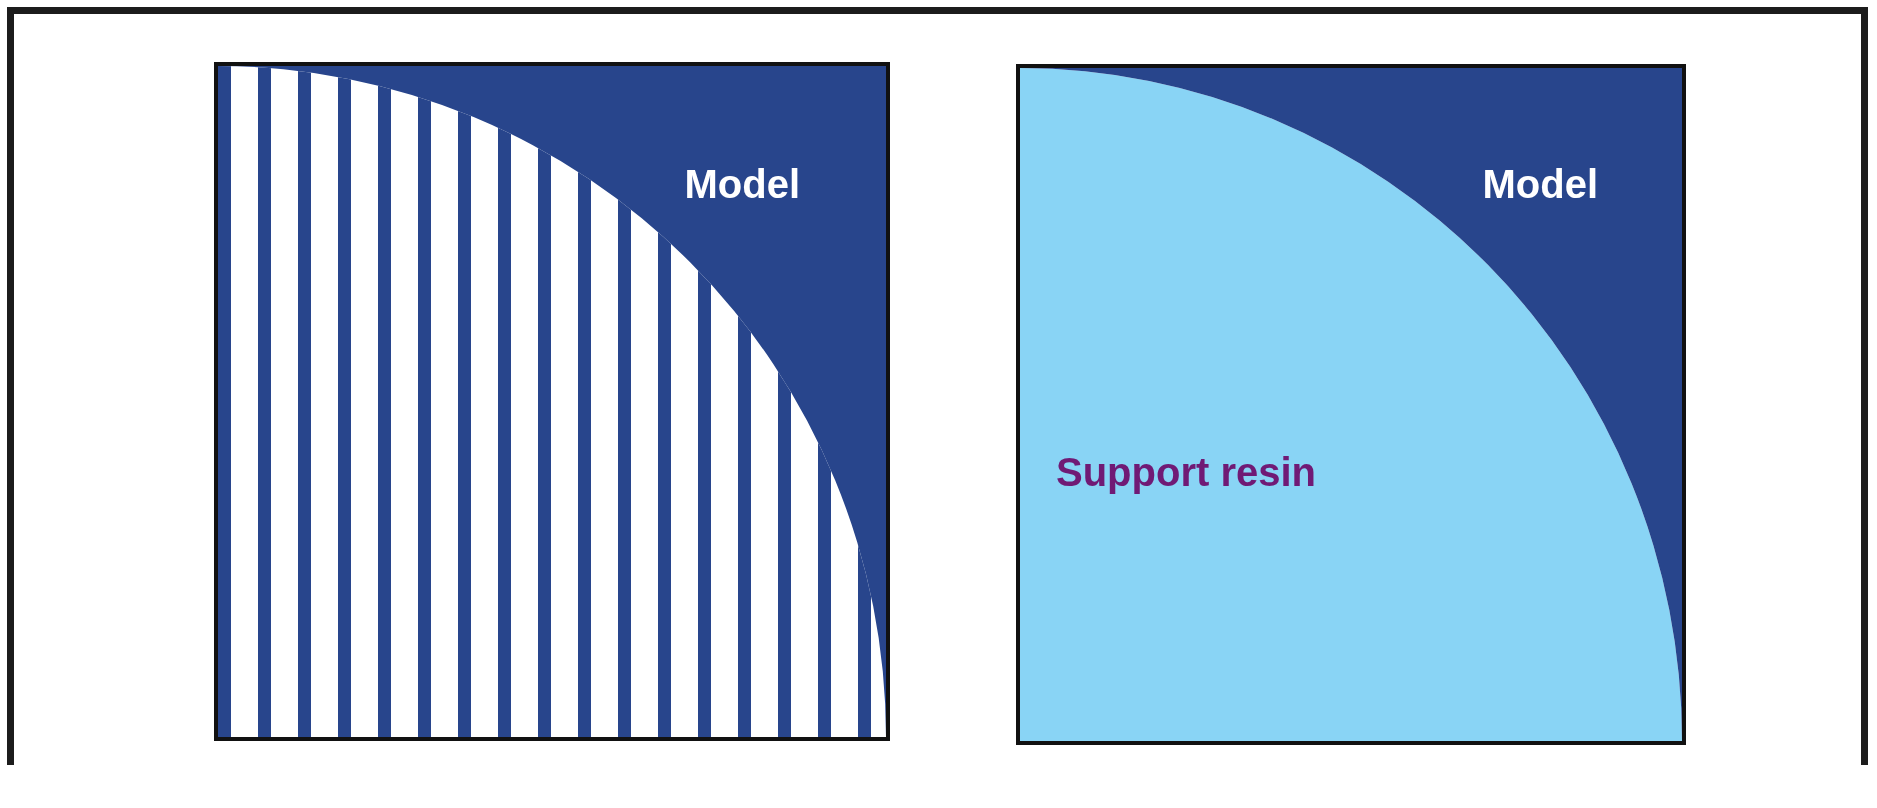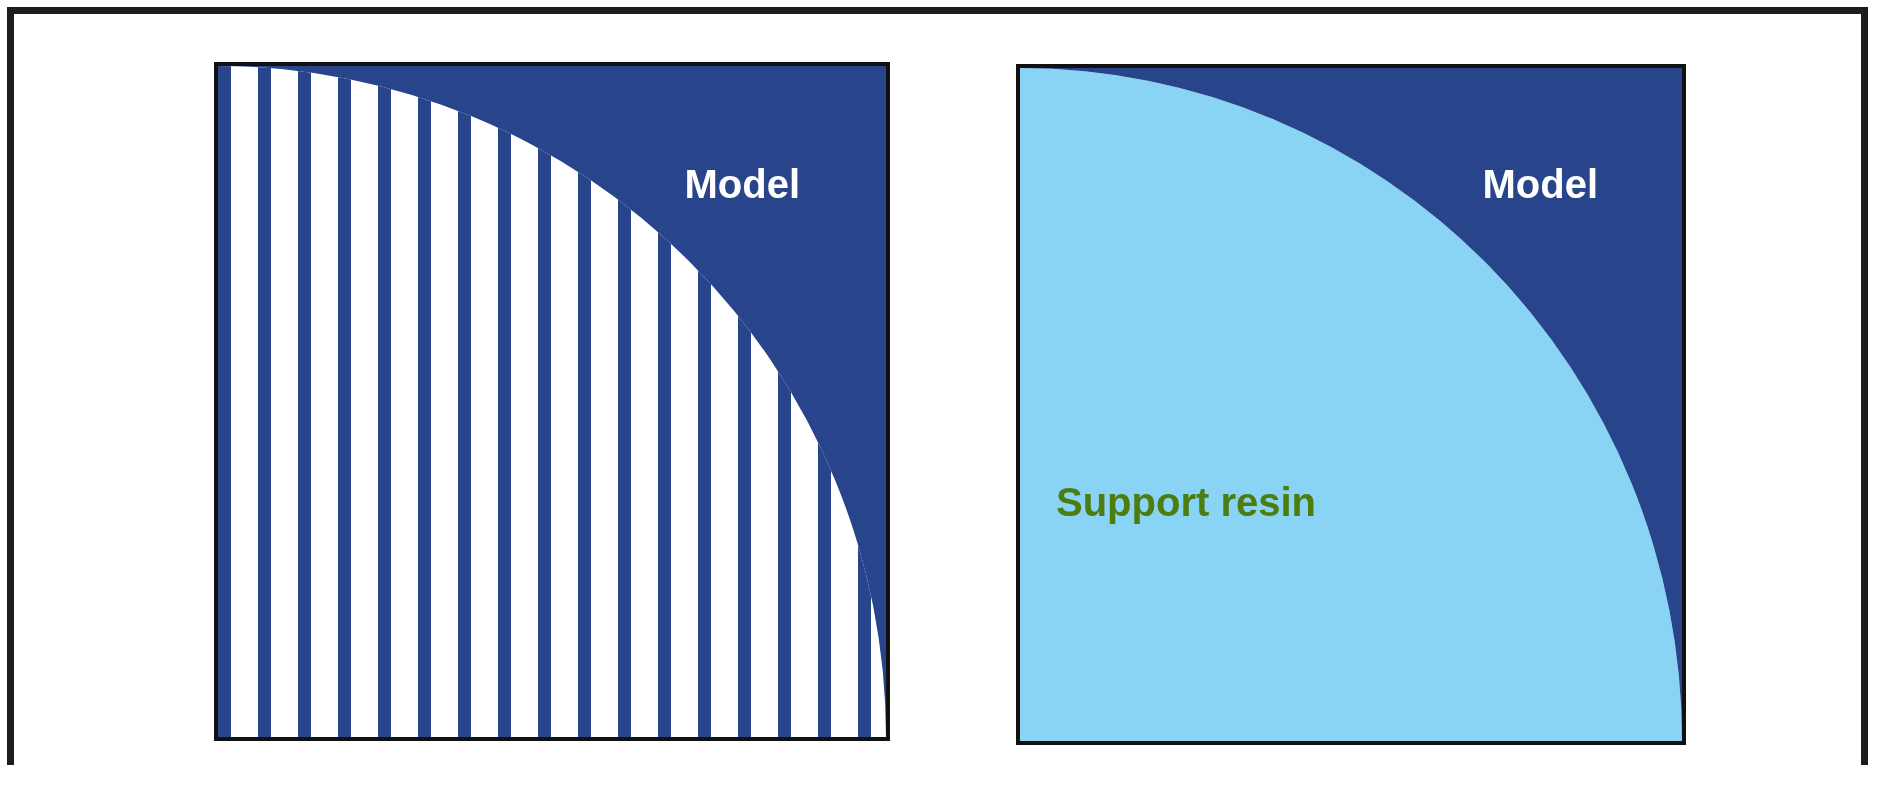--- a/index.html
+++ b/index.html
@@ -155,7 +155,7 @@
 
       <span class="label label-model" id="label-model-right" style="color: rgb(255, 255, 255);">Model</span>
 
-      <span class="label label-support" id="label-support-resin" style="color: #4d7c0f; margin-top: 30px;">Support resin</span>
+      <span class="label label-support" id="label-support-resin" style="color: #701a75;">Support resin</span>
     </div>
 
   </div>

